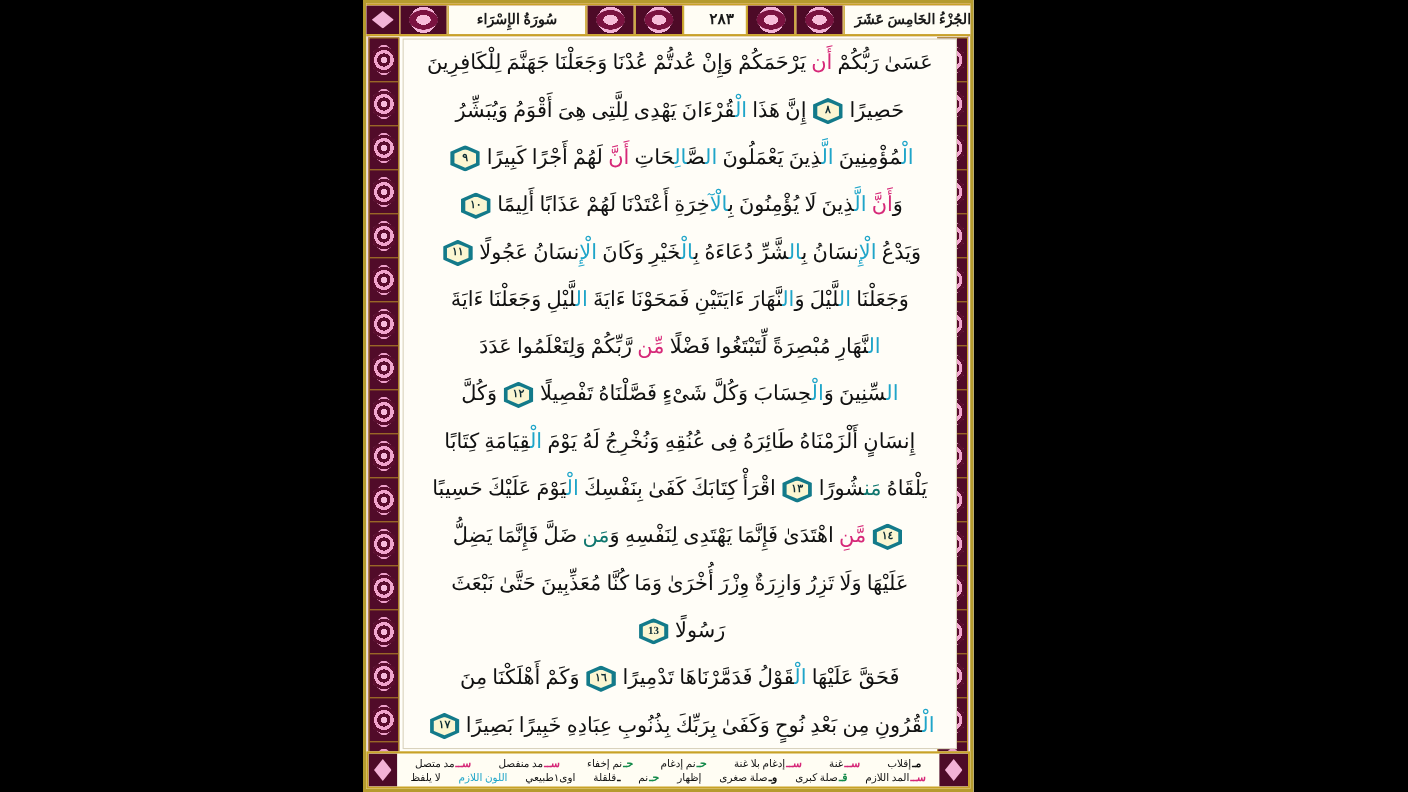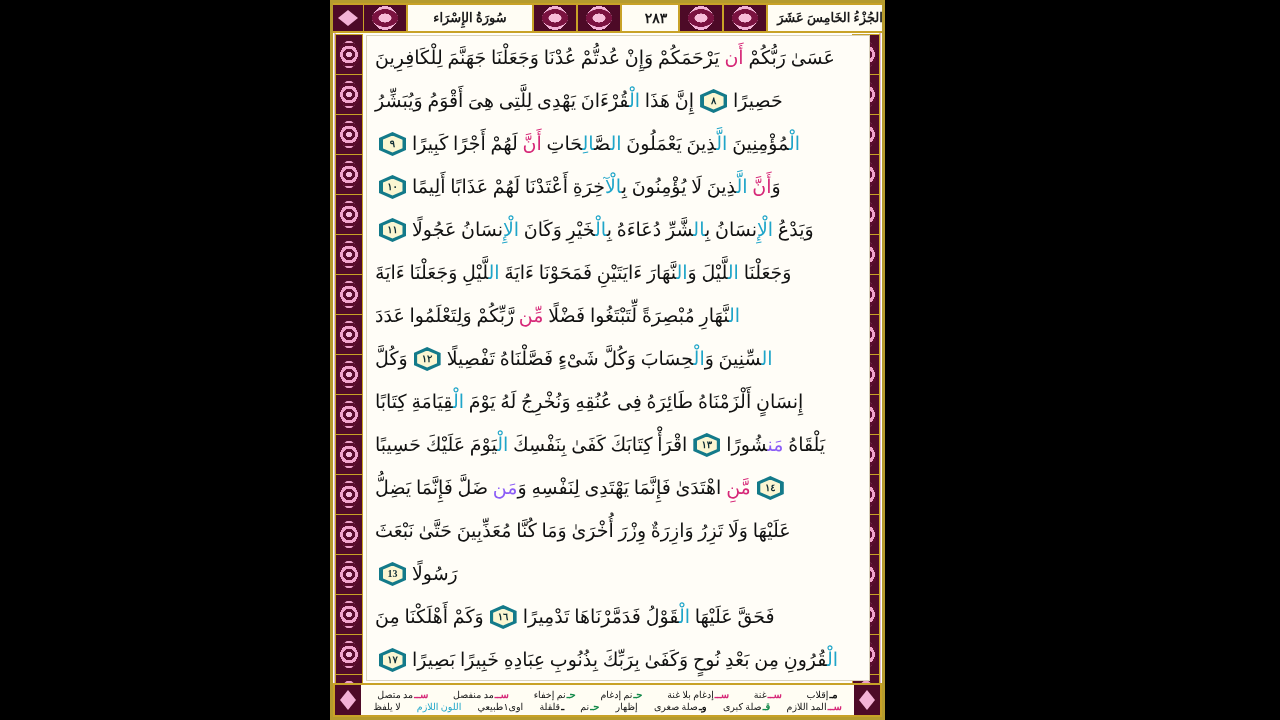--- a/index.html
+++ b/index.html
@@ -138,7 +138,6 @@
     flex-direction: column;
     justify-content: space-between;
     overflow: hidden;
-    align-items: flex-end;
   }
 
   .ayah-line {

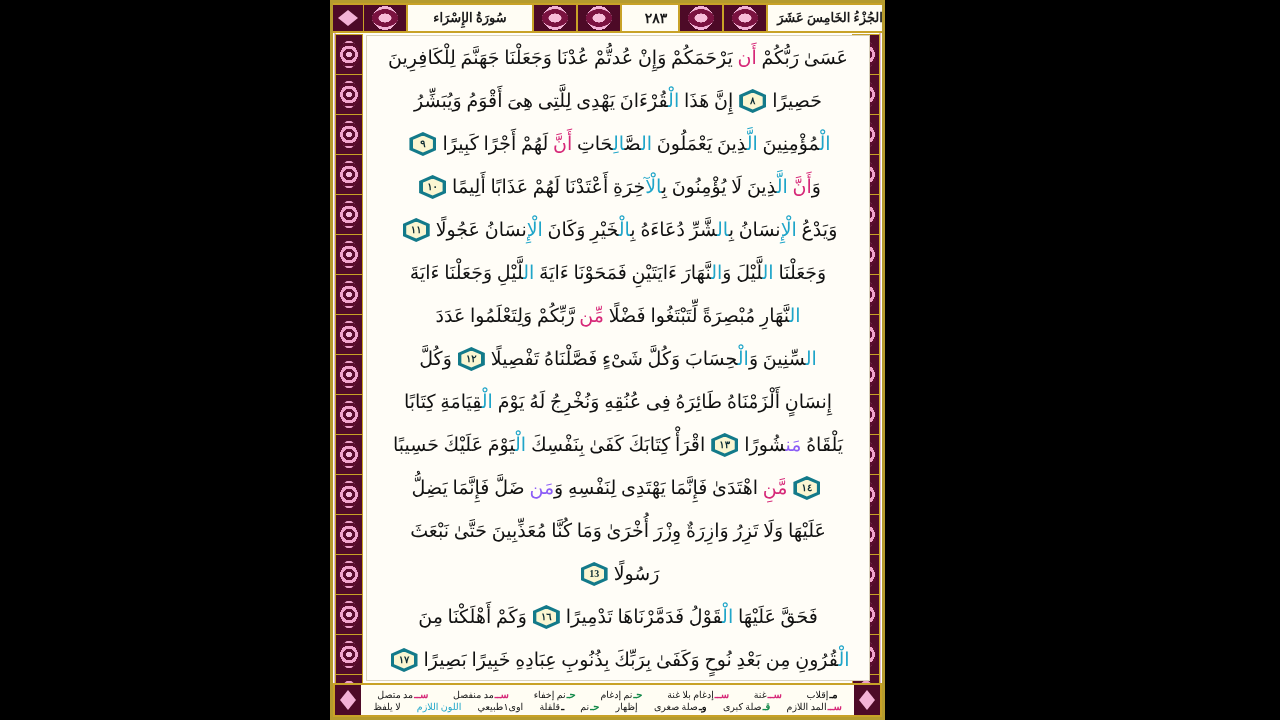--- a/index.html
+++ b/index.html
@@ -158,7 +158,7 @@
   .ayah-line .w { display: inline-block; }
   .ayah-line .tw-blue  { color: #1fa5c9; }
   .ayah-line .tw-pink  { color: #d62878; }
-  .ayah-line .tw-green { color: #8b5cf6; }
+  .ayah-line .tw-green { color: #0f766e; }
 
   
   .marker {

